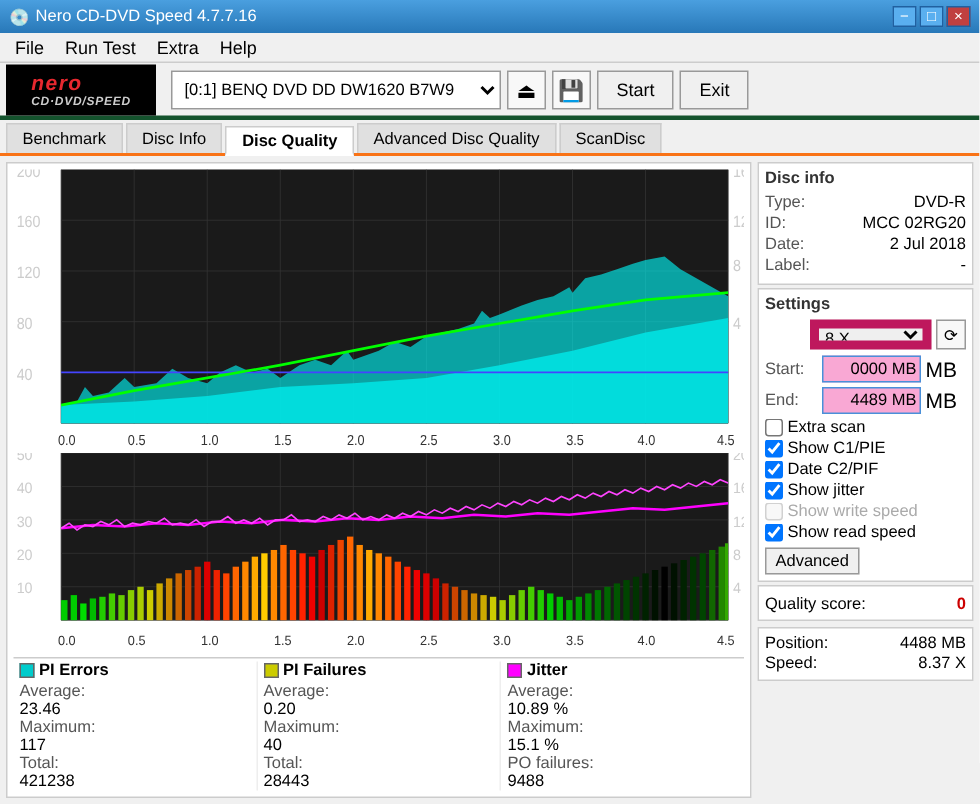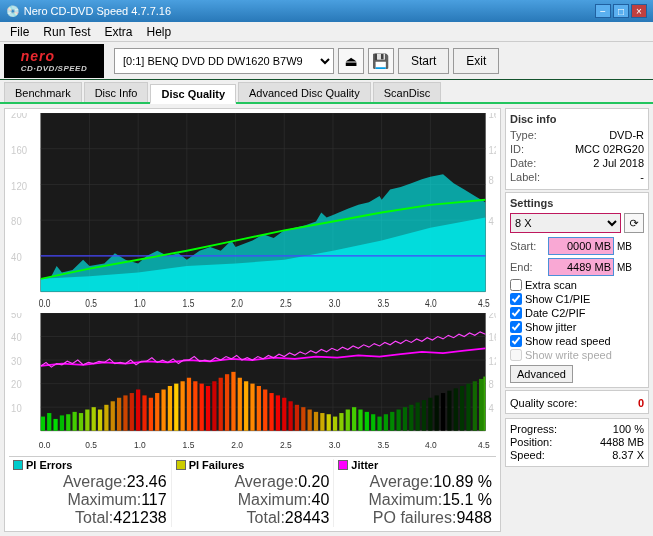--- a/index.html
+++ b/index.html
@@ -52,7 +52,7 @@
       align-items: center;
       padding: 2px 4px;
       gap: 4px;
-      border-bottom: 1px solid #14532d;
+      border-bottom: 3px solid #14532d;
     }
     .nero-logo {
       width: 100px;

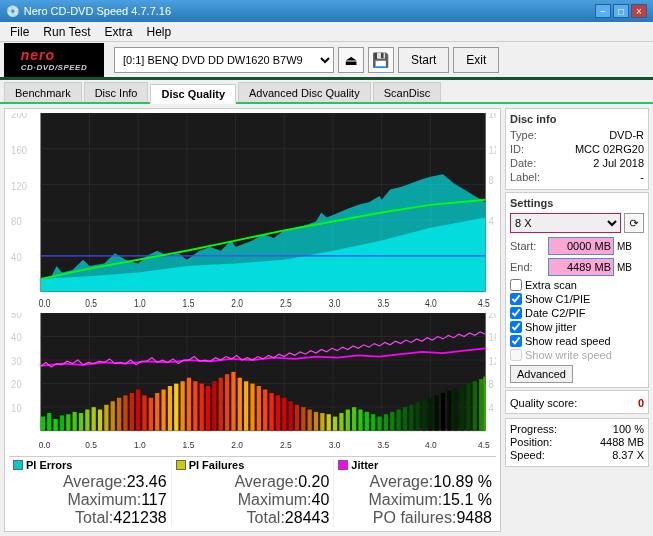--- a/index.html
+++ b/index.html
@@ -100,7 +100,7 @@
       display: flex;
       align-items: flex-end;
       padding: 0 4px;
-      border-bottom: 2px solid #22c55e;
+      border-bottom: 2px solid #f97316;
     }
     .tab {
       padding: 2px 10px;

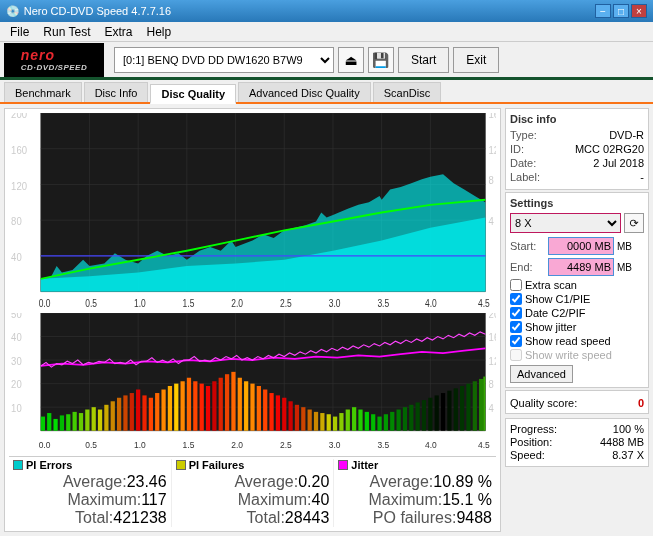--- a/index.html
+++ b/index.html
@@ -174,9 +174,10 @@
     }
     .settings-select {
       height: 20px;
-      border: 1px solid #be185d;
+      border: 6px solid #be185d;
       font-size: 11px;
       flex: 1;
+      margin-left: 30px;
     }
     .settings-icon-btn {
       width: 20px; height: 20px;

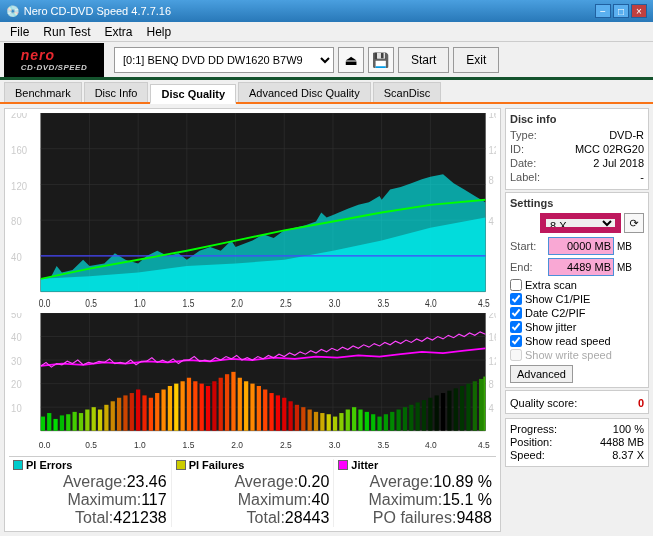--- a/index.html
+++ b/index.html
@@ -204,7 +204,7 @@
       text-align: right;
       padding-right: 2px;
     }
-    .mb-unit { font-size: 10px; }
+    .mb-unit { font-size: 14px; }
 
     .checkbox-row {
       display: flex;

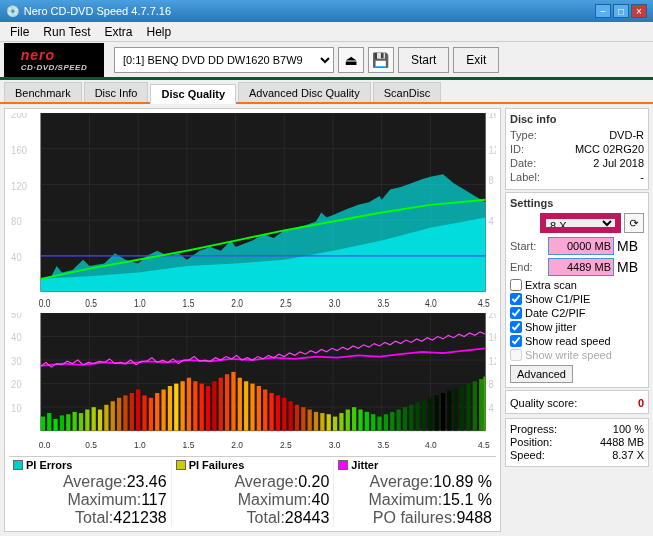--- a/index.html
+++ b/index.html
@@ -630,12 +630,12 @@
         <span>Show jitter</span>
       </div>
       <div class="checkbox-row">
+        <input type="checkbox" disabled="" style="">
+        <span class="checkbox-disabled">Show write speed</span>
+      </div>
+      <div class="checkbox-row">
         <input type="checkbox" checked="" style="">
         <span>Show read speed</span>
-      </div>
-      <div class="checkbox-row">
-        <input type="checkbox" disabled="" style="">
-        <span class="checkbox-disabled">Show write speed</span>
       </div>
       <button class="advanced-btn">Advanced</button>
     </div>

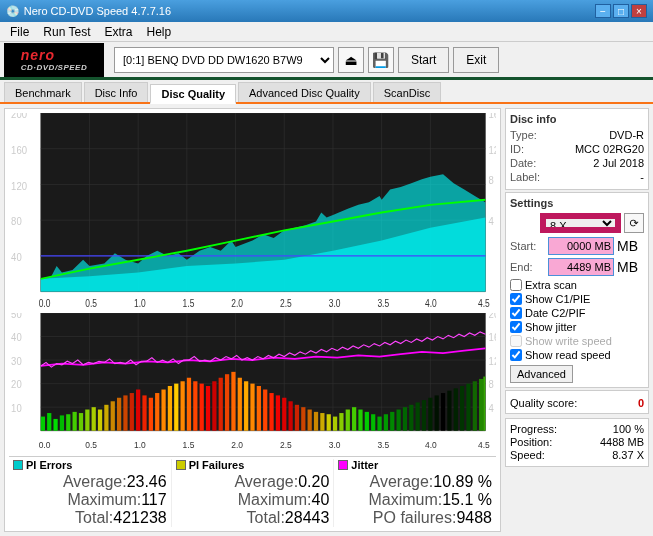--- a/index.html
+++ b/index.html
@@ -649,10 +649,6 @@
 
     <div class="panel-section progress-section">
       <div class="prog-row">
-        <span>Progress:</span>
-        <span>100 %</span>
-      </div>
-      <div class="prog-row">
         <span>Position:</span>
         <span>4488 MB</span>
       </div>

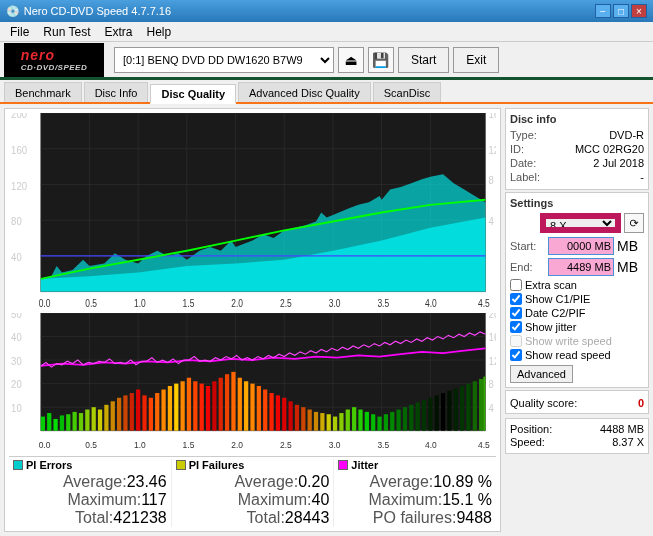--- a/index.html
+++ b/index.html
@@ -279,7 +279,8 @@
     .stat-row {
       display: flex;
       justify-content: flex-end;
-      font-size: 16px;
+      font-size: 11px;
+      flex-direction: column;
     }
     .stat-label { color: #555; }
     .stat-value { color: #000; }

